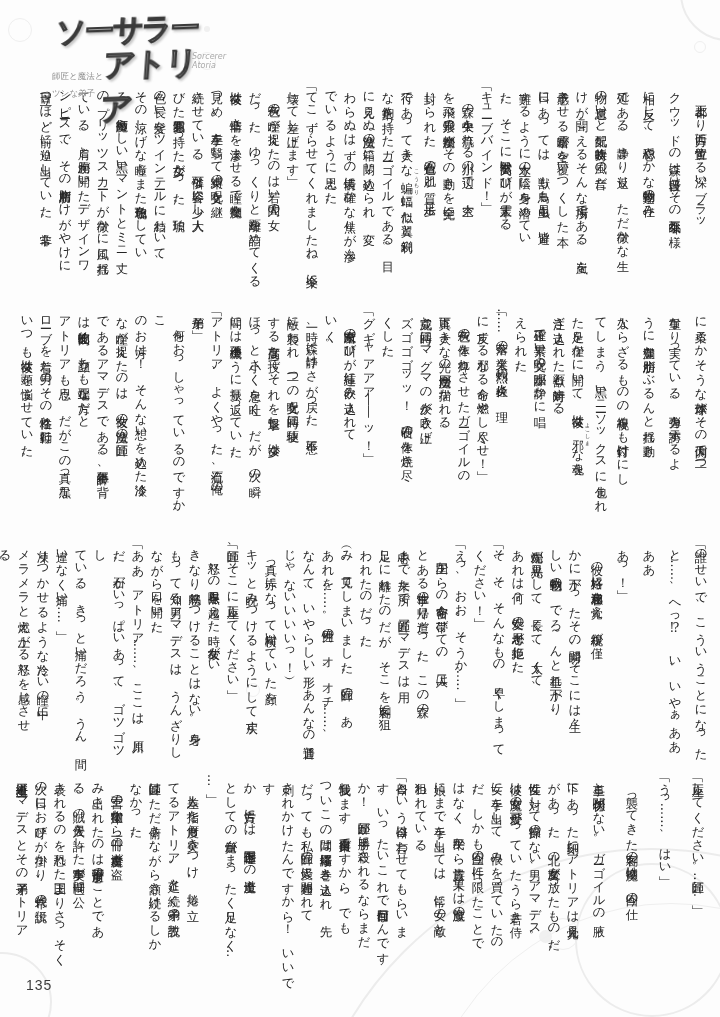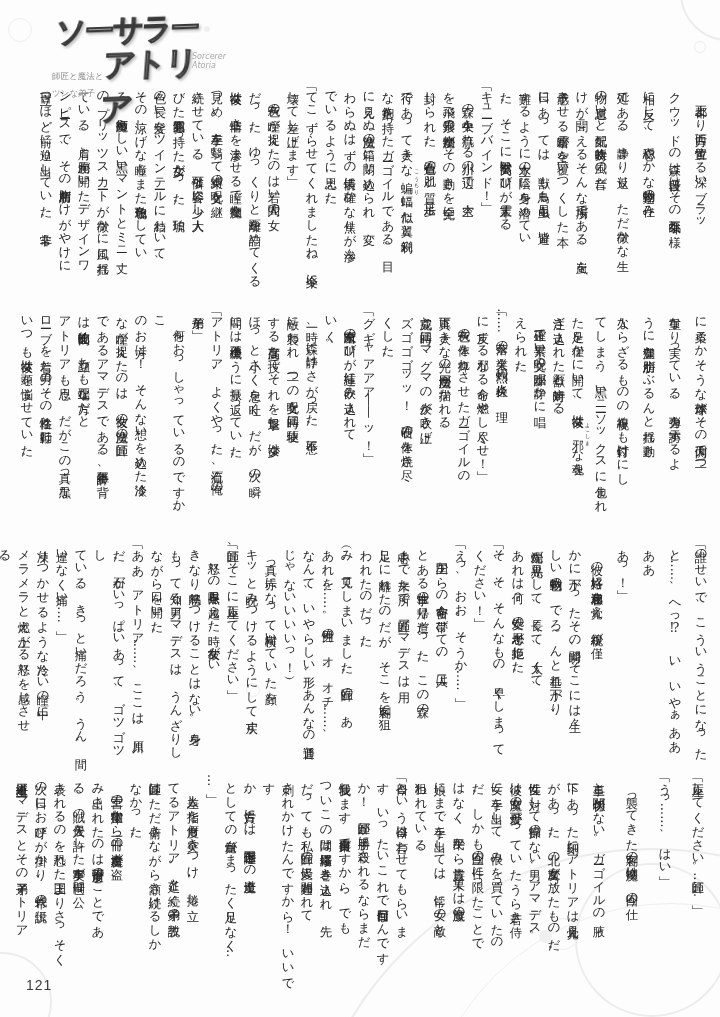--- a/index.html
+++ b/index.html
@@ -223,6 +223,6 @@
     <div class="tcol">級魔道士アマデスとその弟子アトリア</div>
   </div>
 
-<div class="page-number">121</div>
+<div class="page-number">135</div>
 
 </body></html>

